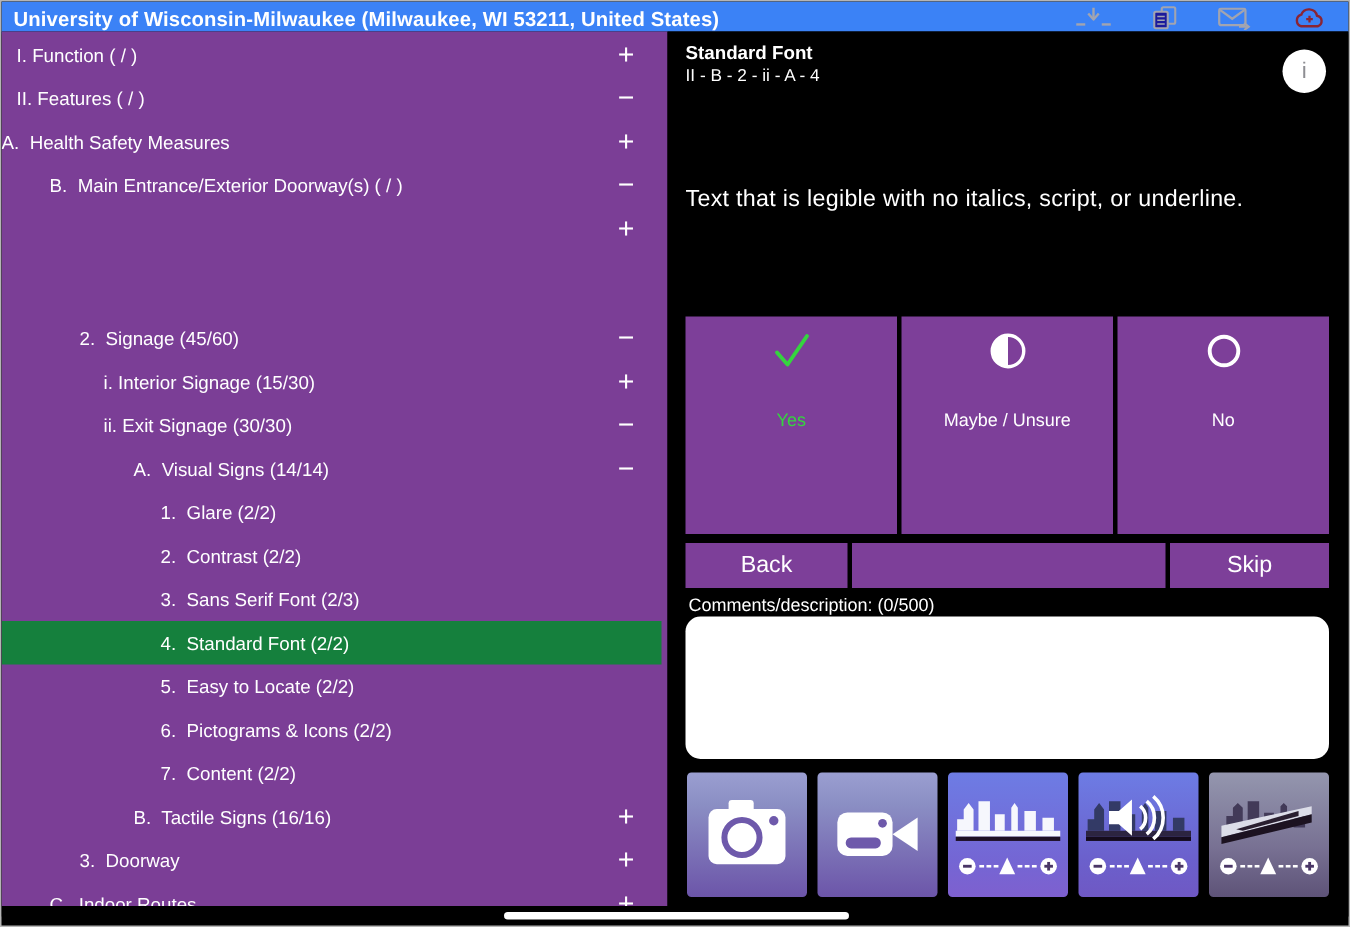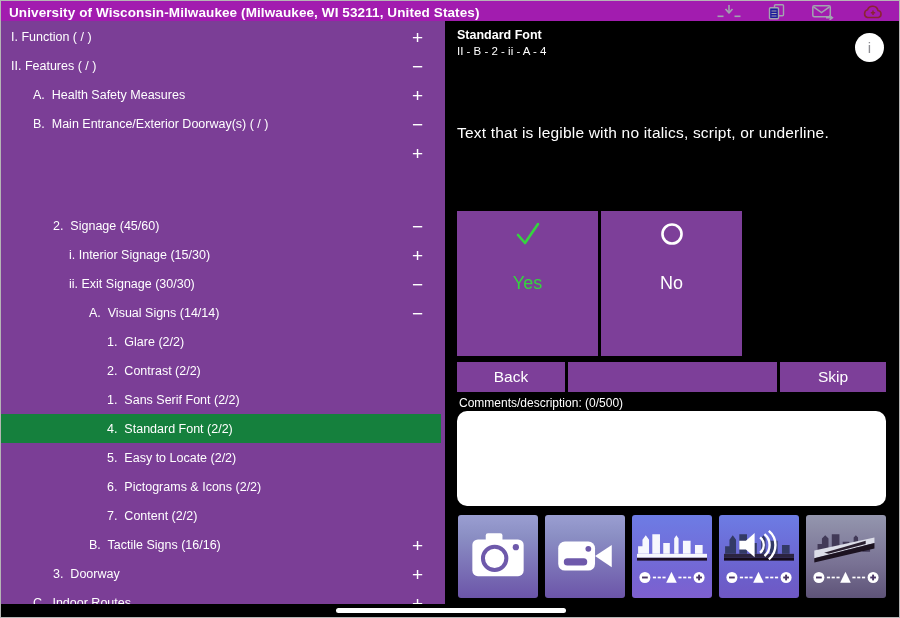--- a/index.html
+++ b/index.html
@@ -12,7 +12,7 @@
   
   .titlebar {
     position:absolute; left:0; top:0; width:100%; height:22px;
-    background:#a21caf; display:flex; align-items:center;
+    background:#3b82f6; display:flex; align-items:center;
   }
   .titlebar .title {
     color:#fff; font-size:13.5px; font-weight:bold; padding-left:8px;

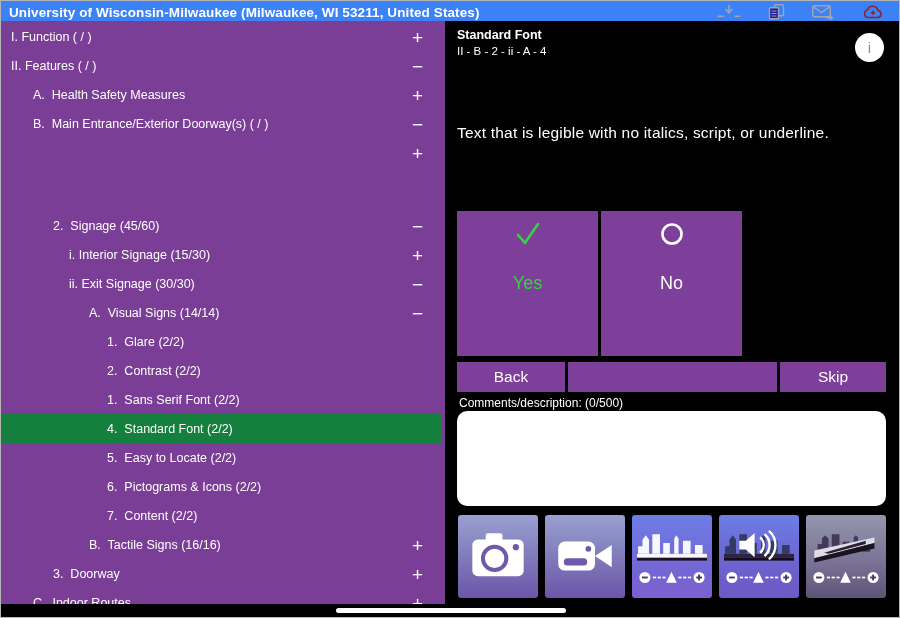--- a/index.html
+++ b/index.html
@@ -145,7 +145,7 @@
         <span class="row-label">II. Features ( / )</span>
         <span class="expander">−</span>
       </div>
-        <div class="tree-row" style="padding-left: 32px;">
+        <div class="tree-row" style="">
         <span class="row-label">A.  Health Safety Measures</span>
         <span class="expander">+</span>
       </div>

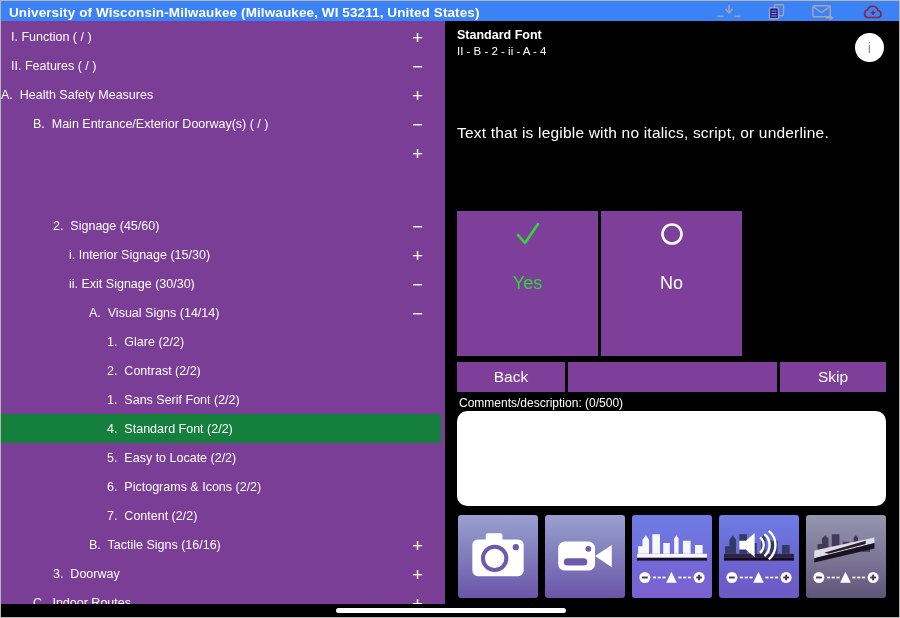--- a/index.html
+++ b/index.html
@@ -58,7 +58,7 @@
     align-items:center; cursor:pointer;
   }
   .acell .aicon { margin-top:8px; height:30px; display:flex; align-items:center; }
-  .acell .alabel { margin-top:24px; font-size:18px; }
+  .acell .alabel { margin-top:24px; font-size:12px; }
   .alabel.green { color:#35d43f; }
   .nav-row {
     position:absolute; left:12px; top:341px; width:429px; height:30px;

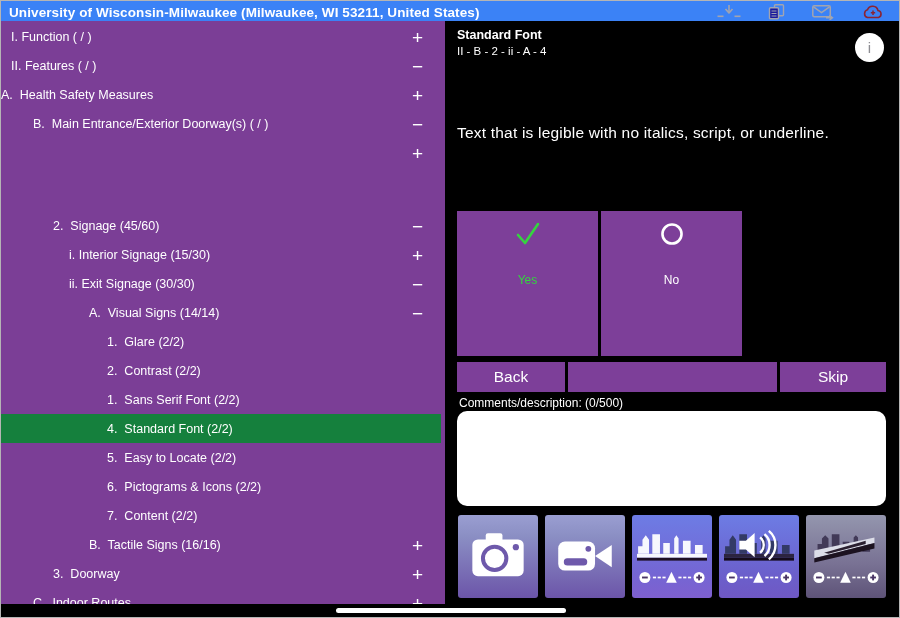--- a/index.html
+++ b/index.html
@@ -239,6 +239,15 @@
         </div>
         <div class="acell">
           <span class="aicon">
+            <svg width="28" height="28" viewBox="0 0 32 32">
+              <circle cx="16" cy="16" r="12" fill="none" stroke="#fff" stroke-width="2.6"></circle>
+              <path d="M16 4 A12 12 0 0 0 16 28 Z" fill="#fff"></path>
+            </svg>
+          </span>
+          <span class="alabel">Maybe / Unsure</span>
+        </div>
+        <div class="acell">
+          <span class="aicon">
             <svg width="26" height="26" viewBox="0 0 30 30">
               <circle cx="15" cy="15" r="11" fill="none" stroke="#fff" stroke-width="3"></circle>
             </svg>

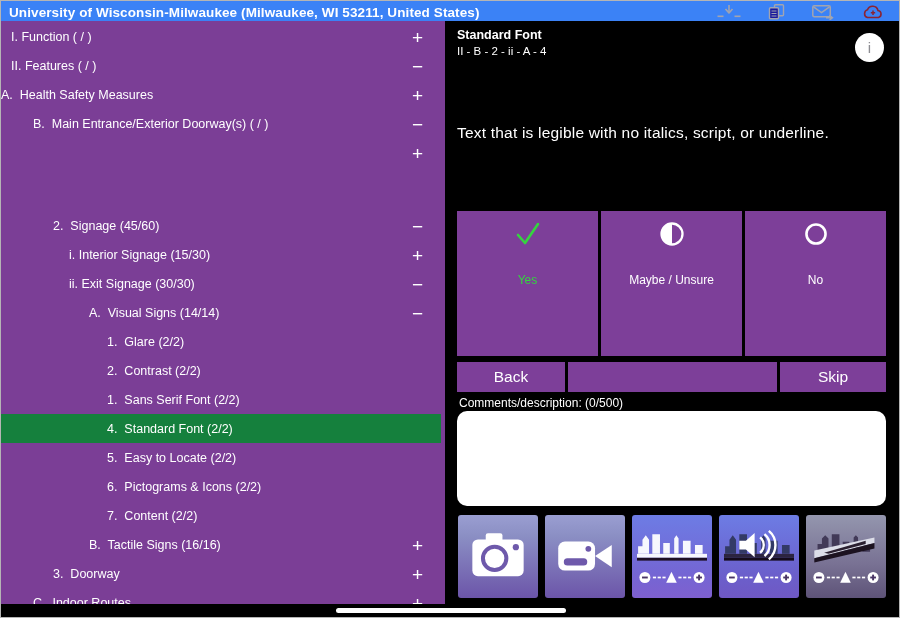--- a/index.html
+++ b/index.html
@@ -181,7 +181,7 @@
 
       </div>
         <div class="tree-row" style="padding-left: 106px;">
-        <span class="row-label">1.  Sans Serif Font (2/2)</span>
+        <span class="row-label">3.  Sans Serif Font (2/3)</span>
 
       </div>
         <div class="tree-row selected" style="padding-left: 106px;">

